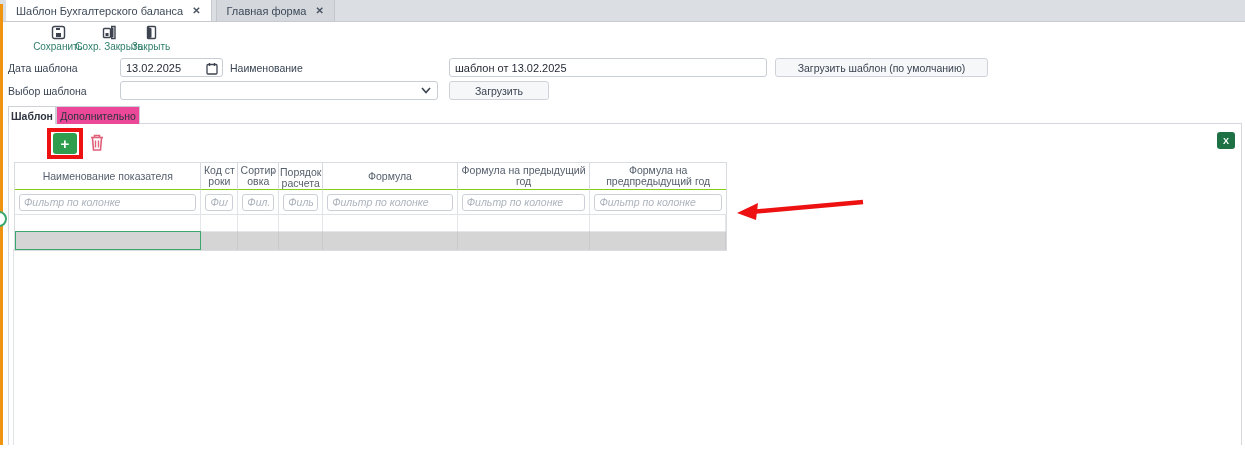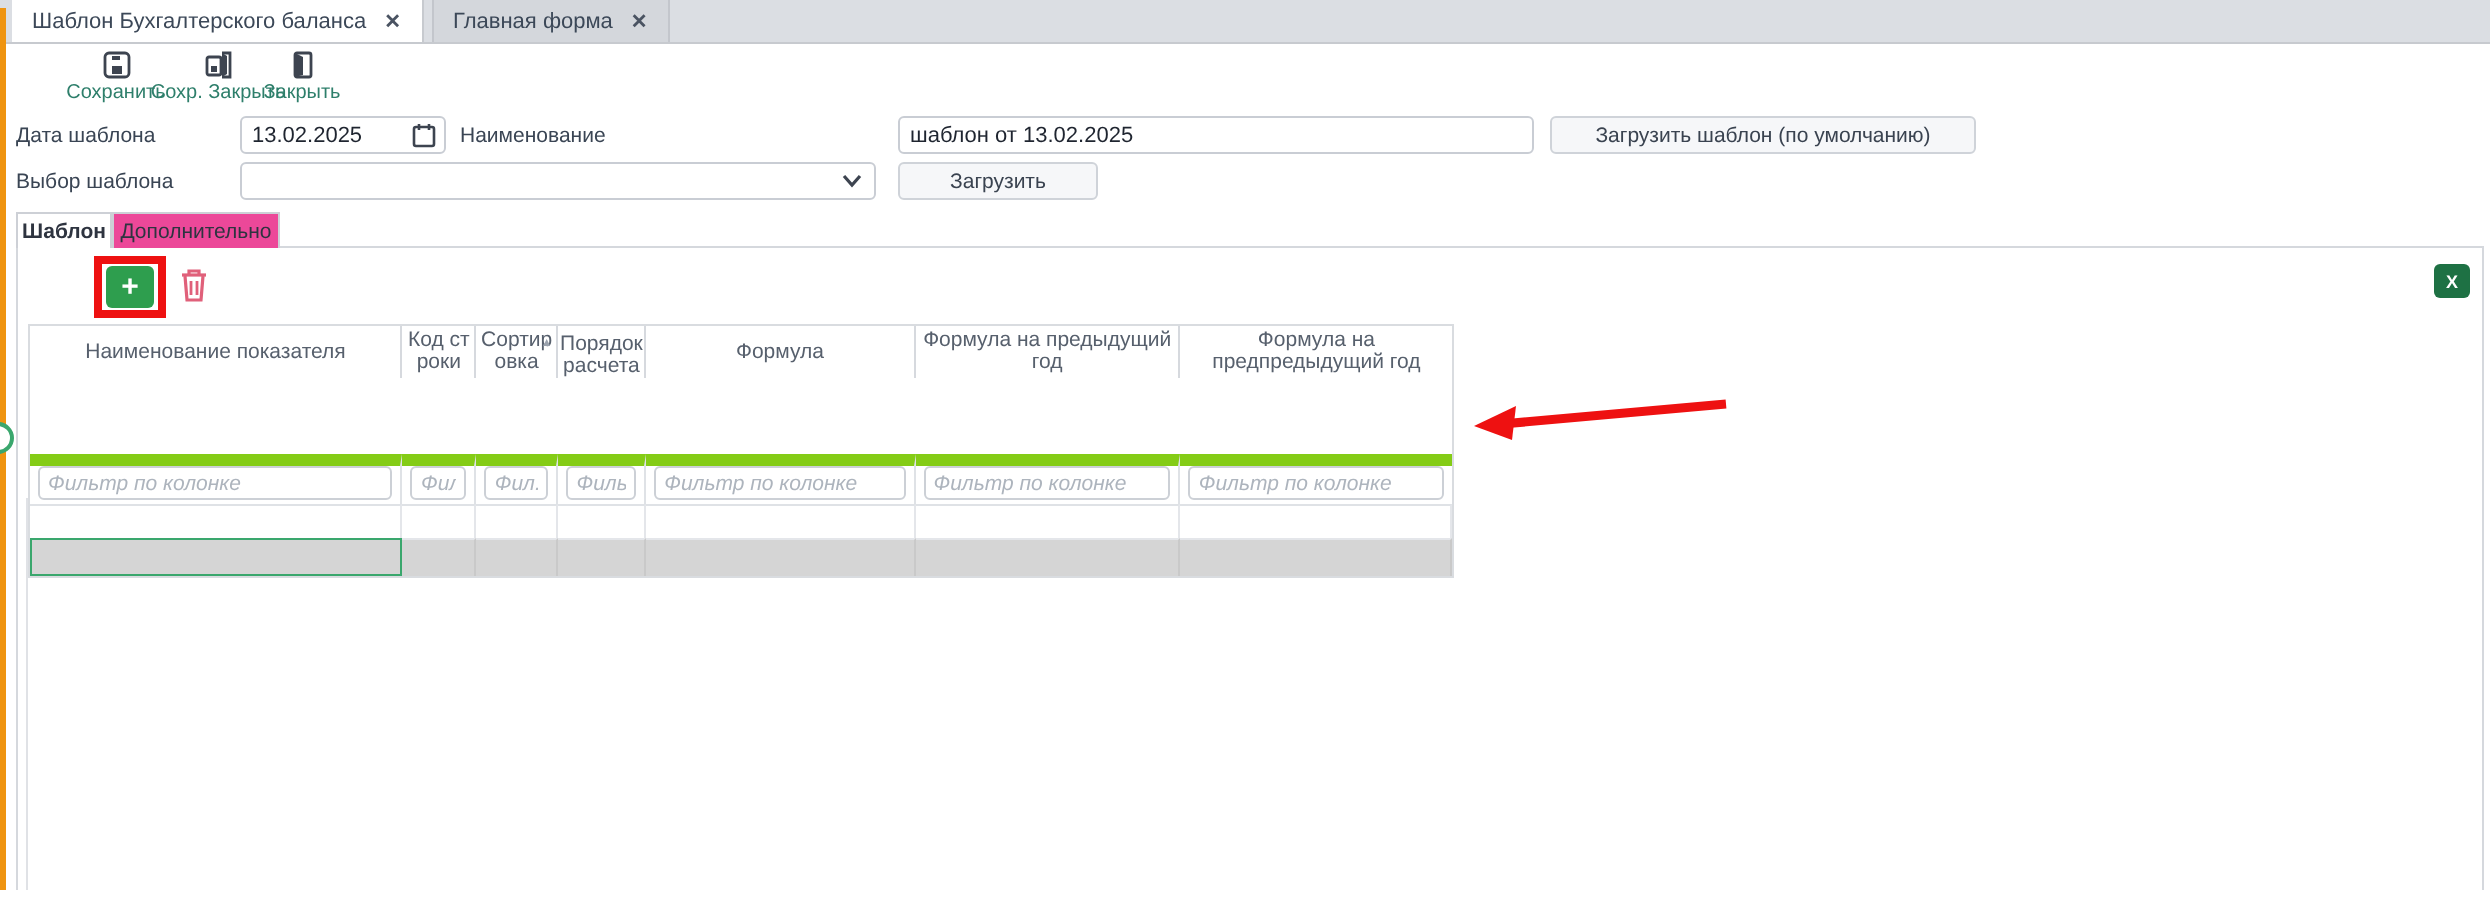--- a/index.html
+++ b/index.html
@@ -72,8 +72,8 @@
   .hcell:last-child, .fcell:last-child, .bcell:last-child { border-right:none; }
   .hcell.wrap { word-break:break-all; }
   .sort-arrow { position:absolute; top:4px; right:2px; font-size:6px; color:#9aa2ad; }
-  .fcell { height:25px; border-right:1px solid #dfe2e6; border-top:6px solid #84cc16;
-    display:flex; align-items:flex-start; justify-content:center;margin-top:38px; }
+  .fcell { height:25px; border-right:1px solid #dfe2e6; border-top:1px solid #84cc16;
+    display:flex; align-items:center; justify-content:center; }
   .fcell input { width:calc(100% - 8px); height:17px; border:1px solid #ccd0d6; border-radius:3px;
     font-size:10.5px; font-style:italic; color:#3a4350; padding:0 4px;
     font-family:"Liberation Sans", sans-serif; }

